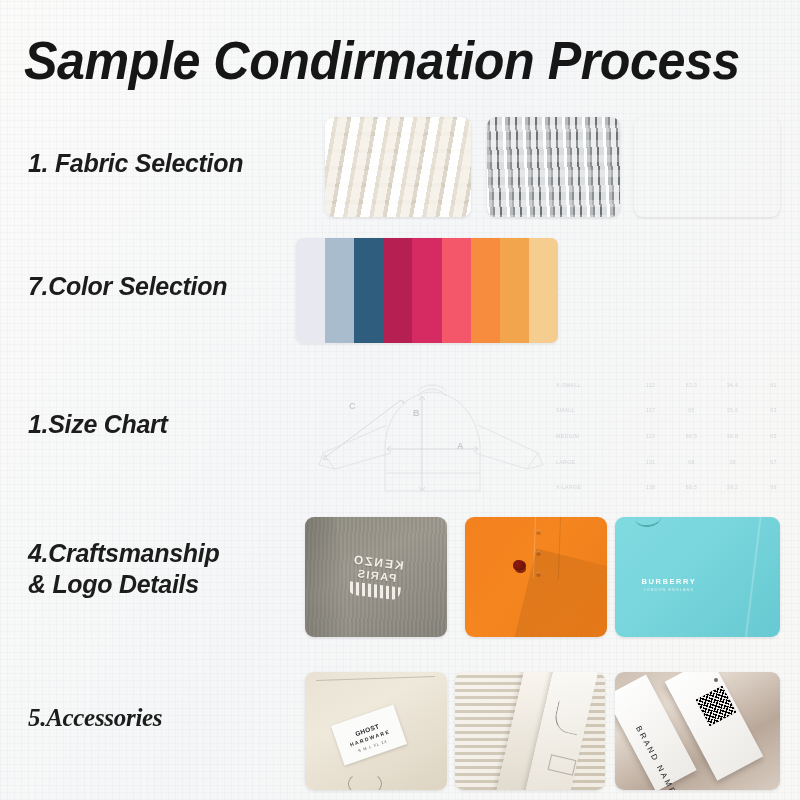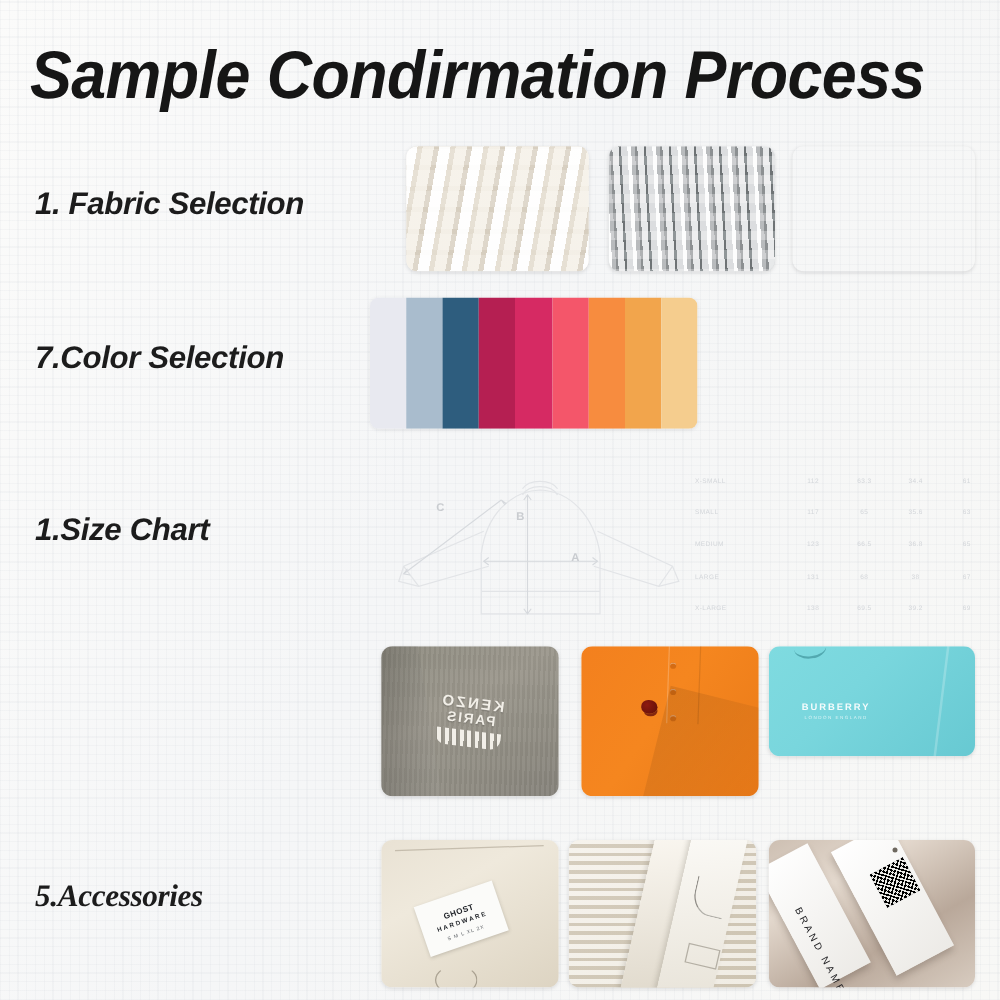--- a/index.html
+++ b/index.html
@@ -529,6 +529,7 @@
 
   <div class="row" id="row4">
     <div class="step-label two-line" id="label4">
+      <div>4.Craftsmanship</div>
     </div>
 
     <div class="card" id="craft1">

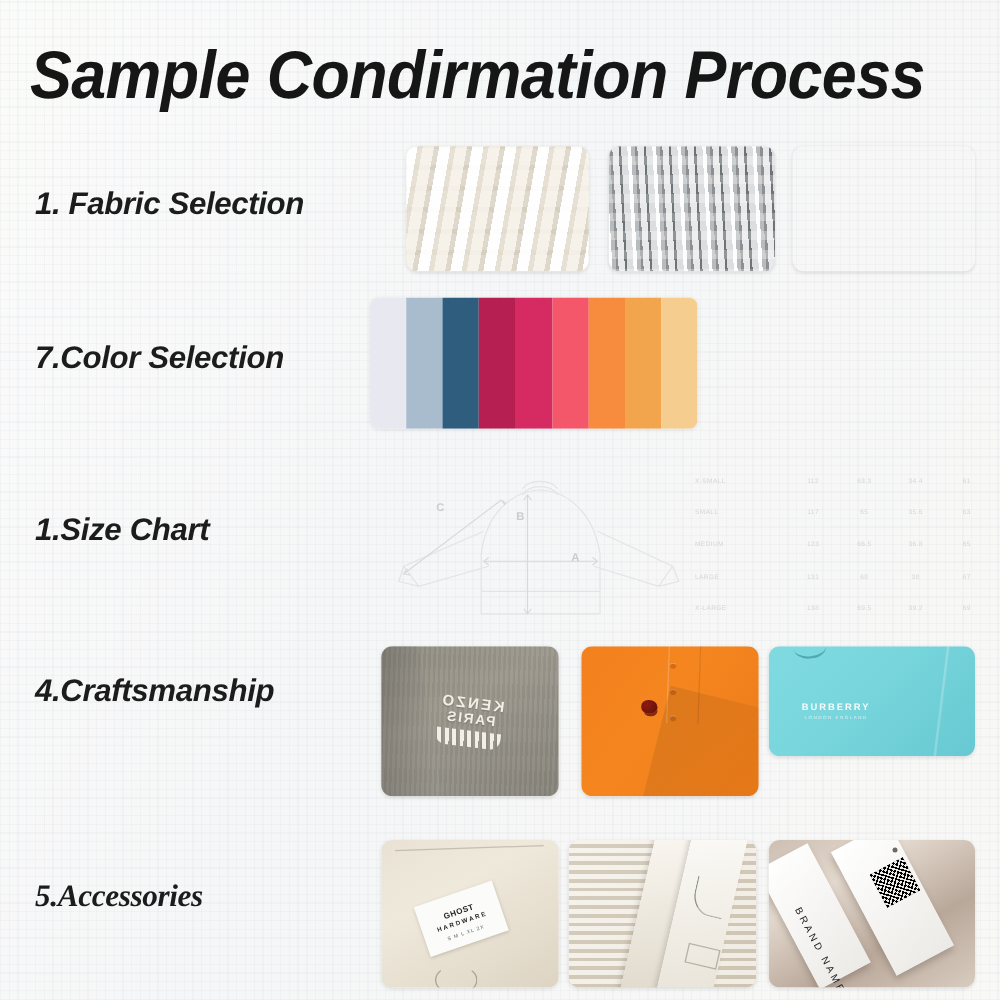--- a/index.html
+++ b/index.html
@@ -530,6 +530,7 @@
   <div class="row" id="row4">
     <div class="step-label two-line" id="label4">
       <div>4.Craftsmanship</div>
+      <div>&amp; Logo Details</div>
     </div>
 
     <div class="card" id="craft1">

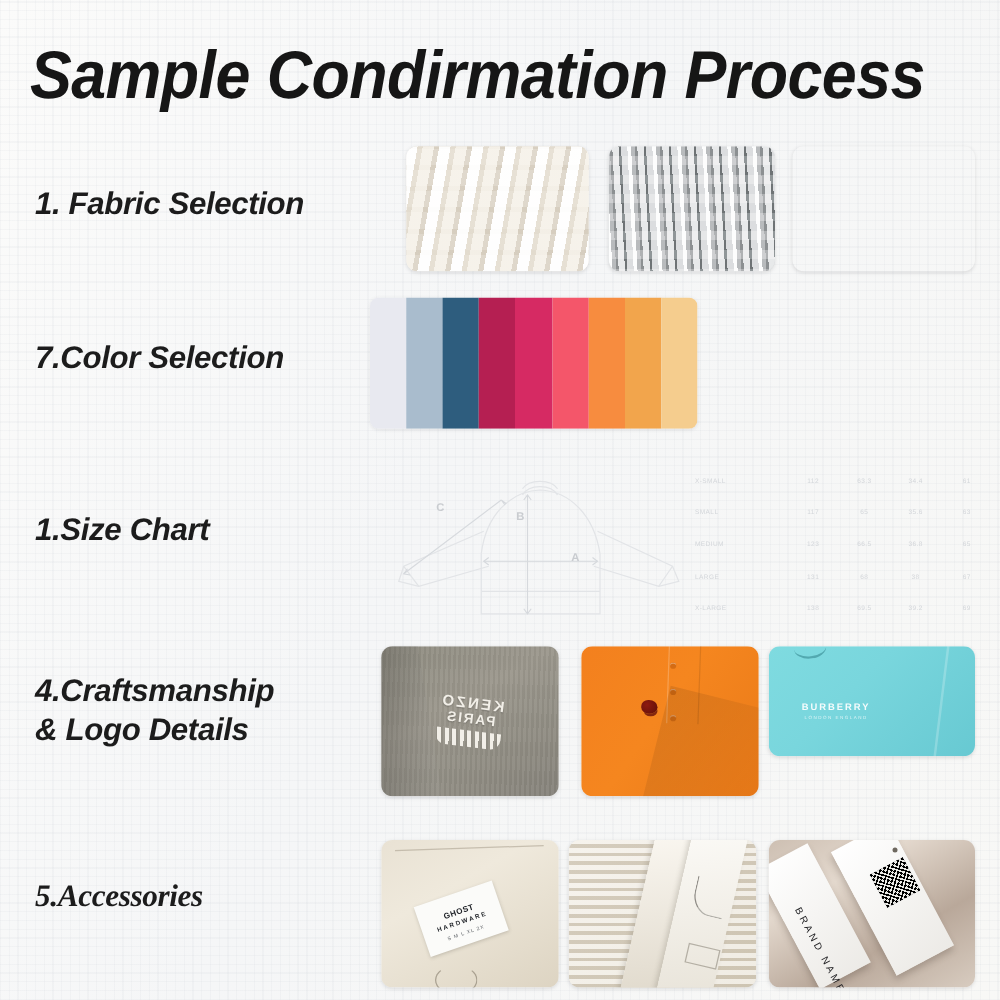--- a/index.html
+++ b/index.html
@@ -179,7 +179,7 @@
 
   #craft1 { left: 305px; top: 517px; width: 142px; height: 120px; }
   #craft2 { left: 465px; top: 517px; width: 142px; height: 120px; }
-  #craft3 { left: 615px; top: 517px; width: 165px; height: 88px; }
+  #craft3 { left: 615px; top: 517px; width: 165px; height: 120px; }
 
   .grey-fabric {
     width: 100%; height: 100%; position: relative;

